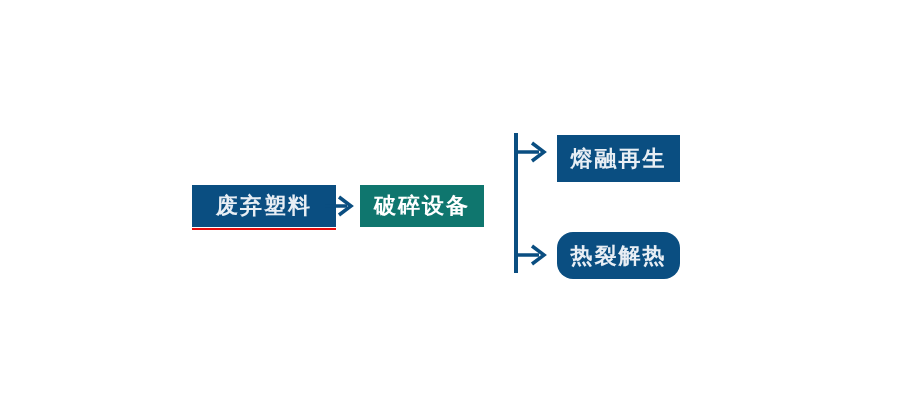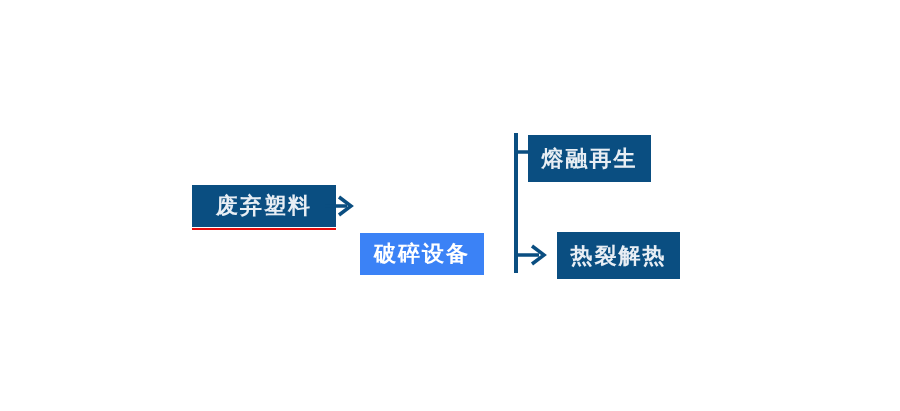--- a/index.html
+++ b/index.html
@@ -65,7 +65,7 @@
   
   #node-source  { left: 192px; top: 185px; width: 144px; height: 42px; }
   #node-process { left: 360px; top: 185px; width: 124px; height: 42px; }
-  #node-out-1   { left: 528px; top: 135px; width: 123px; height: 47px; }
+  #node-out-1   { left: 557px; top: 135px; width: 123px; height: 47px; }
   #node-out-2   { left: 557px; top: 232px; width: 123px; height: 47px; }
 
   

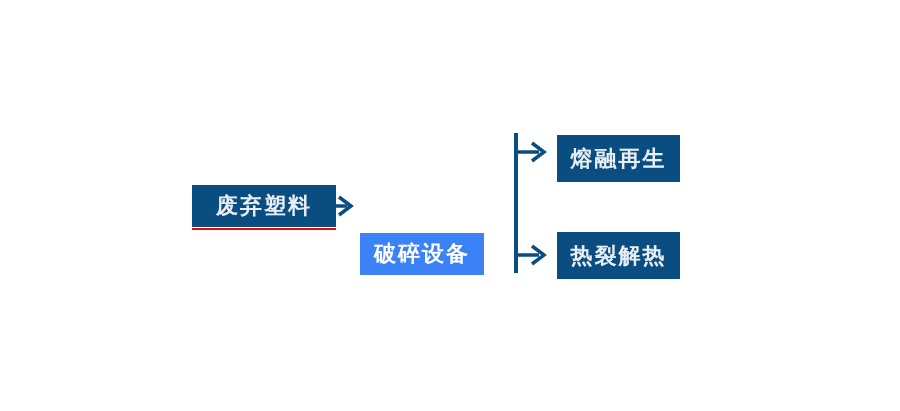--- a/index.html
+++ b/index.html
@@ -44,8 +44,7 @@
     color: #e8eef4;
   }
   .node--accent {
-    background: #3b82f6;
-    margin-top: 48px;
+    background: #0f766e;
   }
   .node--accent .node-label {
     color: #ffffff;

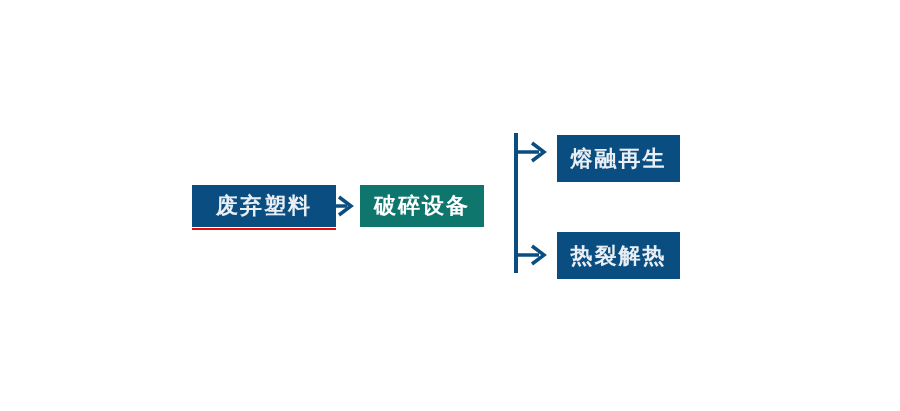--- a/index.html
+++ b/index.html
@@ -65,7 +65,7 @@
   #node-source  { left: 192px; top: 185px; width: 144px; height: 42px; }
   #node-process { left: 360px; top: 185px; width: 124px; height: 42px; }
   #node-out-1   { left: 557px; top: 135px; width: 123px; height: 47px; }
-  #node-out-2   { left: 557px; top: 232px; width: 123px; height: 47px; }
+  #node-out-2   { left: 557px; top: 232px; width: 123px; height: 47px; border-radius: 16px; }
 
   
   .connector {

